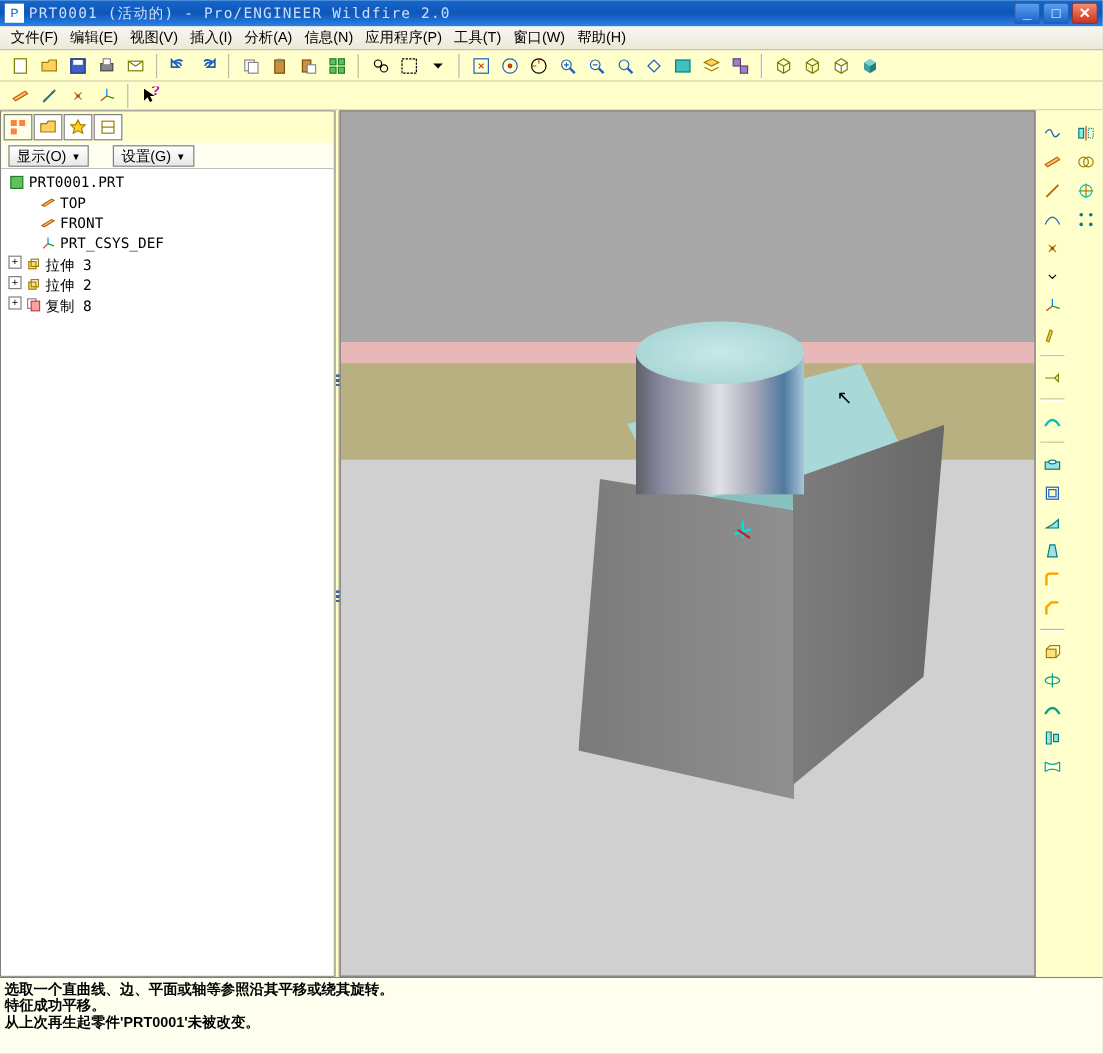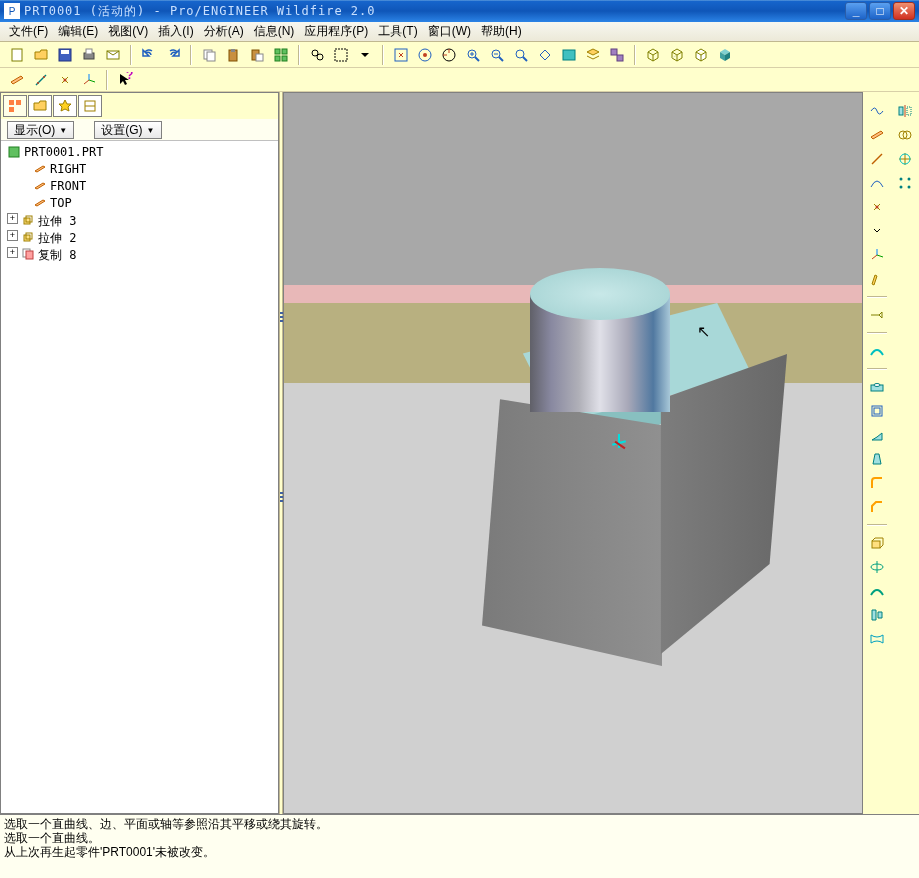--- a/index.html
+++ b/index.html
@@ -371,15 +371,6 @@
             </svg>
           </span>
         <span class="lbl">PRT0001.PRT</span>
-      </div>
-      <div class="treeitem" style="padding-left:16px">
-        <span class="noexp"></span>
-          <span class="treeicn">
-            <svg width="12" height="12">
-              <path d="M1 8l8-5 2 1-8 5z" fill="#ffc080" stroke="#c06000"></path>
-            </svg>
-          </span>
-        <span class="lbl">RIGHT</span>
       </div>
       <div class="treeitem" style="padding-left:16px">
         <span class="noexp"></span>

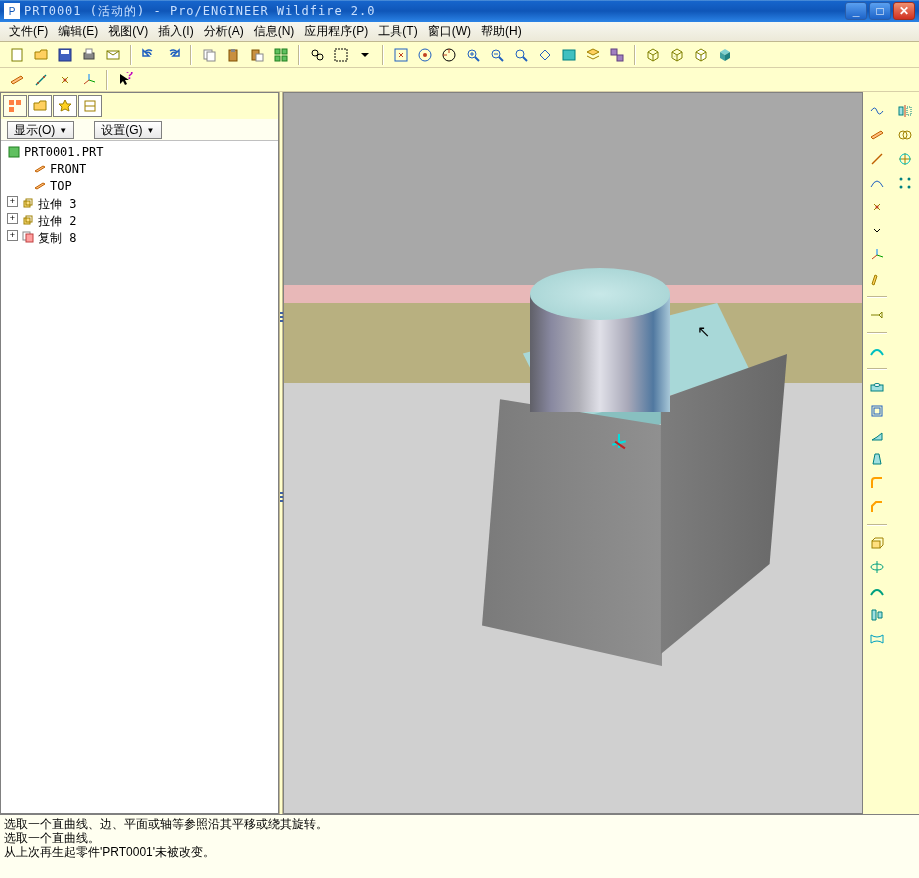--- a/index.html
+++ b/index.html
@@ -379,7 +379,7 @@
               <path d="M1 8l8-5 2 1-8 5z" fill="#ffc080" stroke="#c06000"></path>
             </svg>
           </span>
-        <span class="lbl">FRONT</span>
+        <span class="lbl">TOP</span>
       </div>
       <div class="treeitem" style="padding-left:16px">
         <span class="noexp"></span>
@@ -388,7 +388,7 @@
               <path d="M1 8l8-5 2 1-8 5z" fill="#ffc080" stroke="#c06000"></path>
             </svg>
           </span>
-        <span class="lbl">TOP</span>
+        <span class="lbl">FRONT</span>
       </div>
       <div class="treeitem" style="padding-left:4px">
         <span class="exp">+</span>

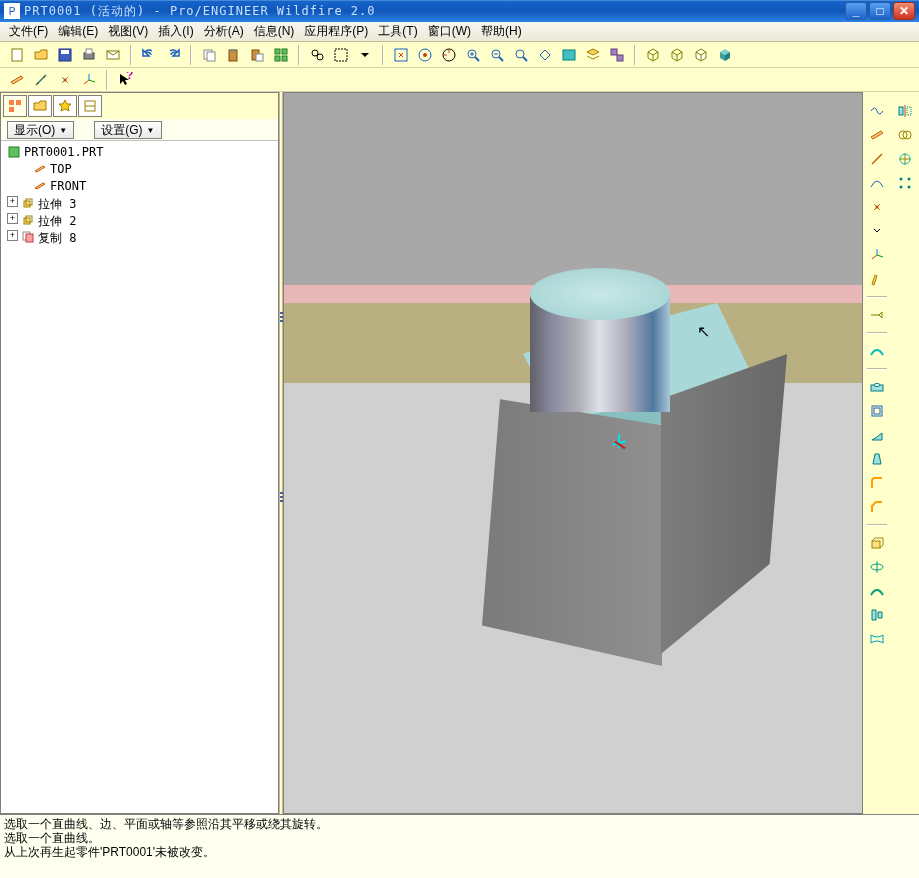--- a/index.html
+++ b/index.html
@@ -389,6 +389,17 @@
             </svg>
           </span>
         <span class="lbl">FRONT</span>
+      </div>
+      <div class="treeitem" style="padding-left:16px">
+        <span class="noexp"></span>
+          <span class="treeicn">
+            <svg width="12" height="12">
+              <line x1="6" y1="6" x2="6" y2="1" stroke="#0080ff"></line>
+              <line x1="6" y1="6" x2="11" y2="8" stroke="#00a000"></line>
+              <line x1="6" y1="6" x2="2" y2="10" stroke="#c04020"></line>
+            </svg>
+          </span>
+        <span class="lbl">PRT_CSYS_DEF</span>
       </div>
       <div class="treeitem" style="padding-left:4px">
         <span class="exp">+</span>

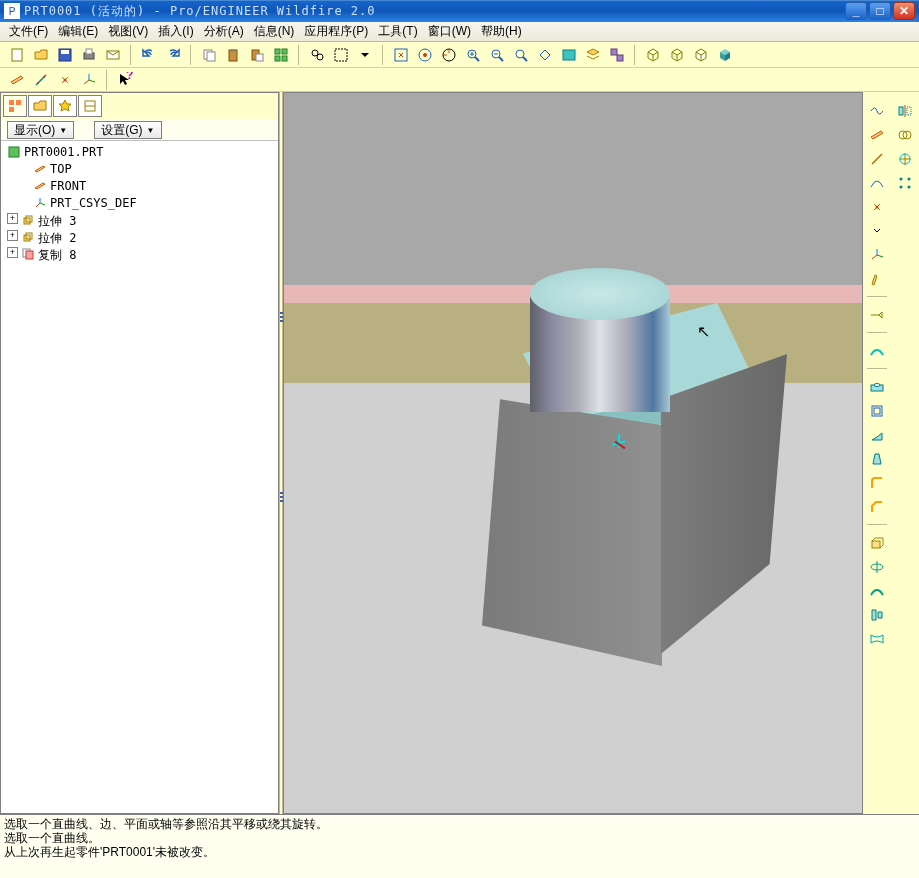--- a/index.html
+++ b/index.html
@@ -83,7 +83,7 @@
 
 
 .msgarea { height: 74px; background: #fffff0; border-top: 1px solid #808080; padding: 2px 4px; font-family: SimSun, monospace; overflow:hidden; line-height:14px;}
-.msgarea div { white-space: pre; }
+.msgarea div { white-space: pre; font-weight: bold; }
 
 
 svg { display:block; }

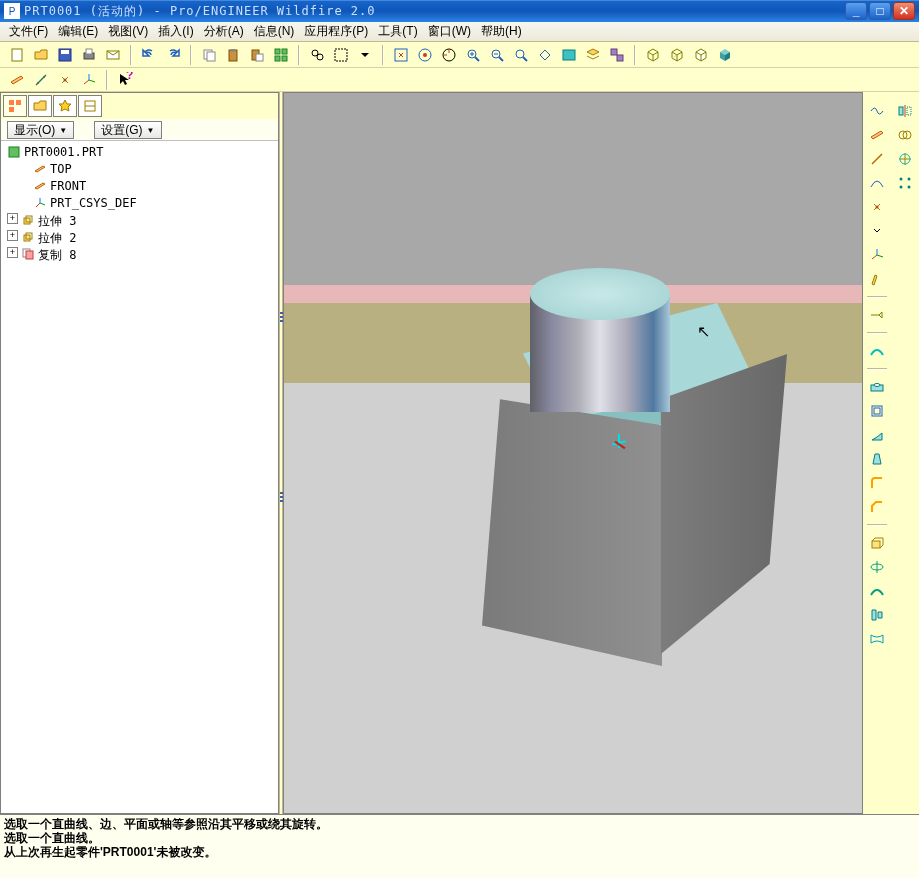--- a/index.html
+++ b/index.html
@@ -610,7 +610,7 @@
 
 <div class="msgarea">
   <div>选取一个直曲线、边、平面或轴等参照沿其平移或绕其旋转。</div>
-  <div>选取一个直曲线。</div>
+  <div>特征成功平移。</div>
   <div>从上次再生起零件'PRT0001'未被改变。</div>
 </div>
 

